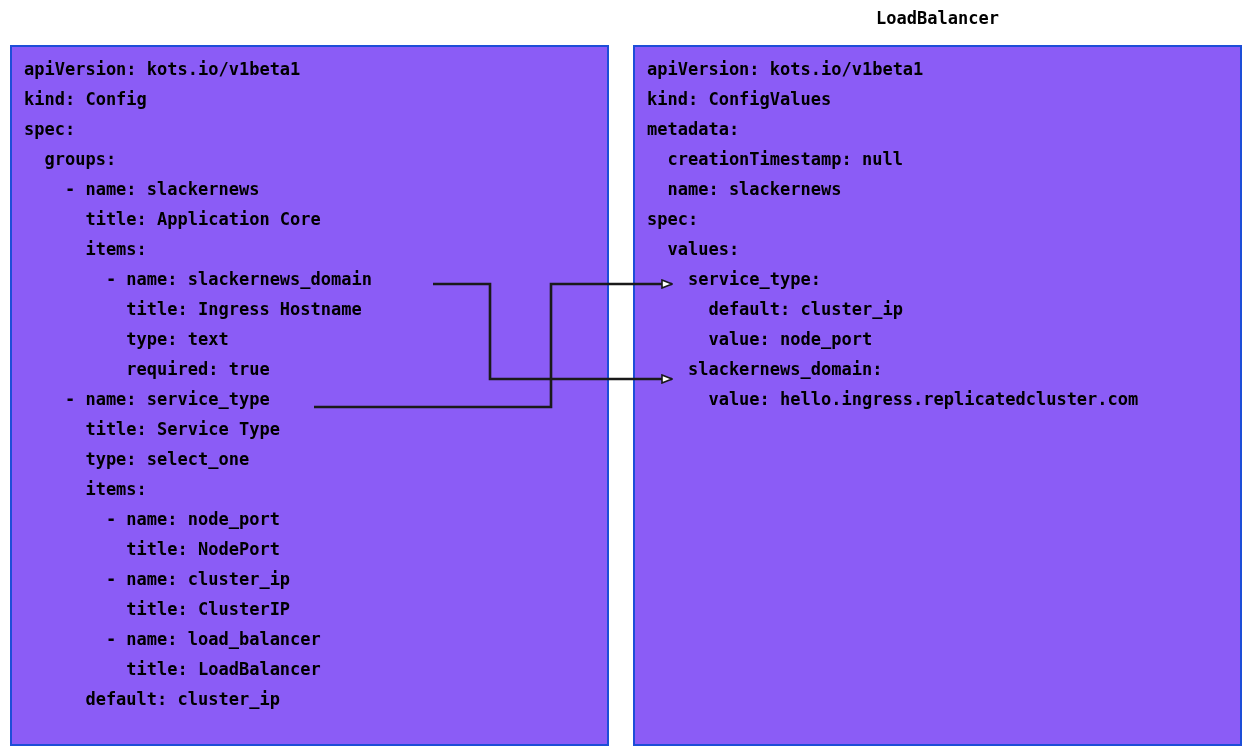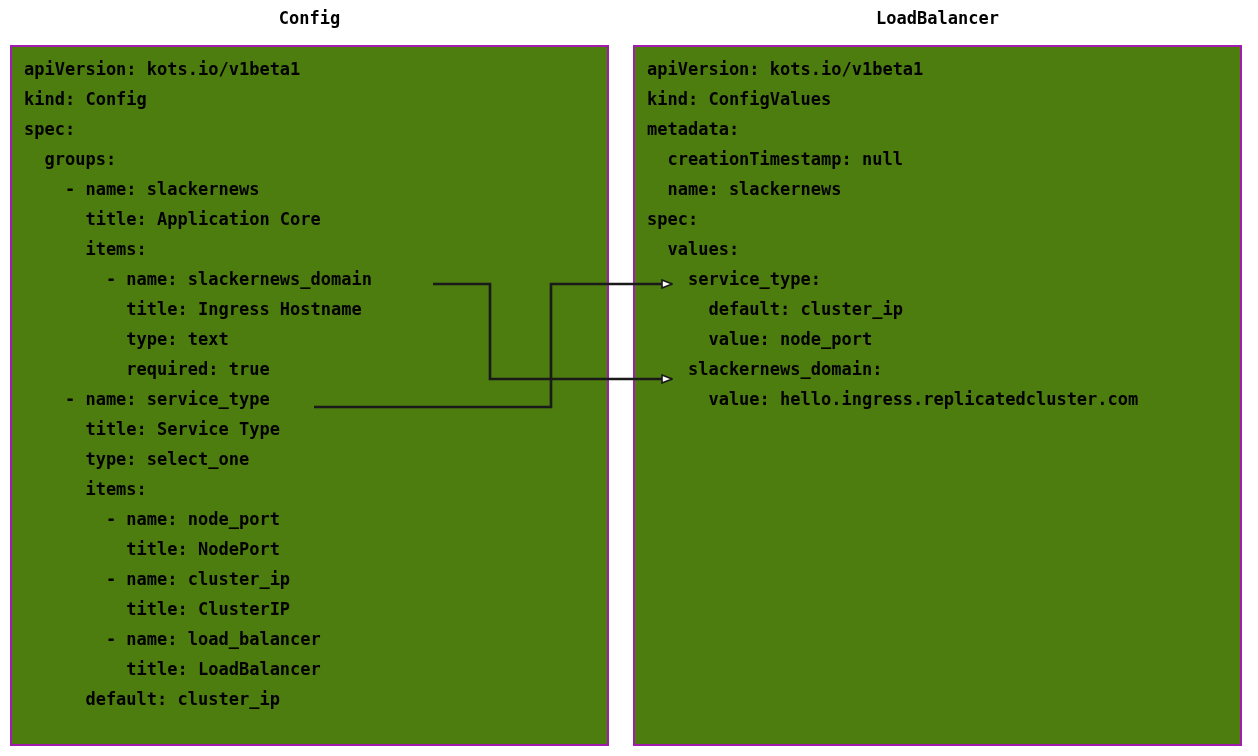--- a/index.html
+++ b/index.html
@@ -79,7 +79,6 @@
 
 <div class="stage">
 
-  <div class="panel-title" id="title-config">Config</div>
 
   <div class="panel-title" id="title-values">LoadBalancer</div>
 

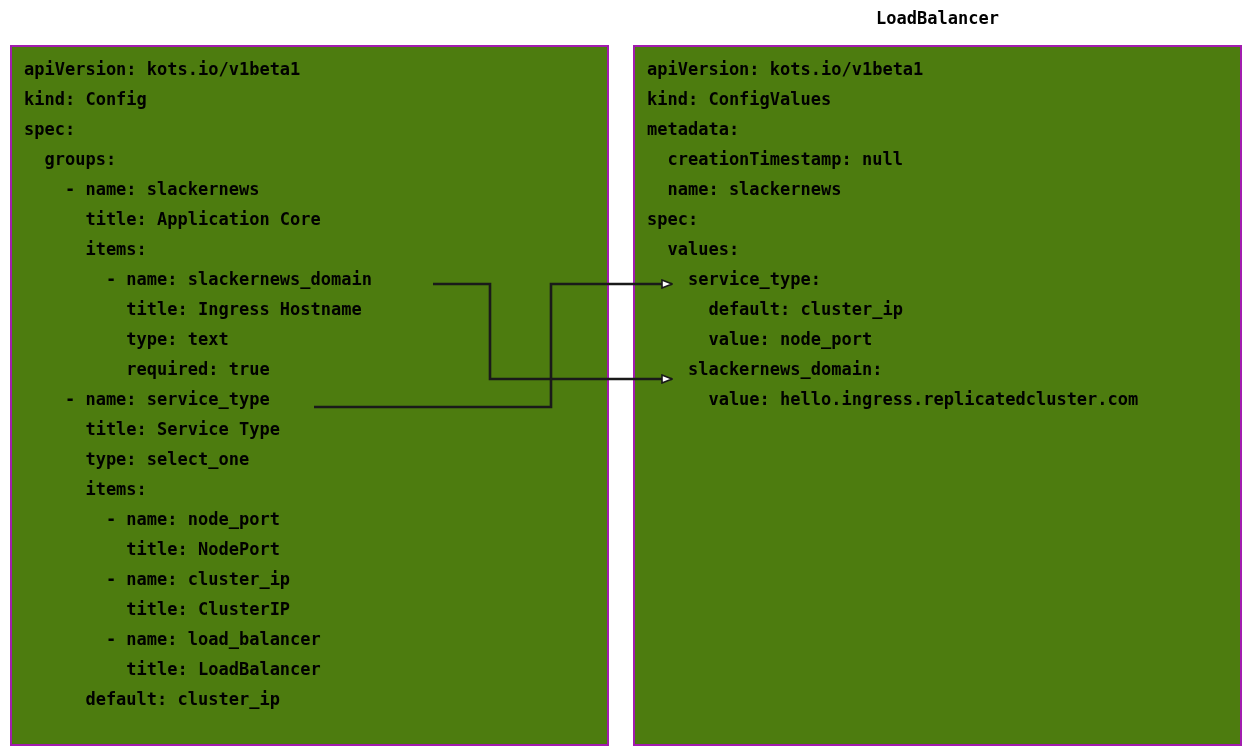--- a/index.html
+++ b/index.html
@@ -40,8 +40,8 @@
   
   .panel {
     position: absolute;
-    background: #4d7c0f;
-    border: 2px solid #a21caf;
+    background: #8b5cf6;
+    border: 2px solid #1d4ed8;
     box-sizing: border-box;
     overflow: hidden;
   }

